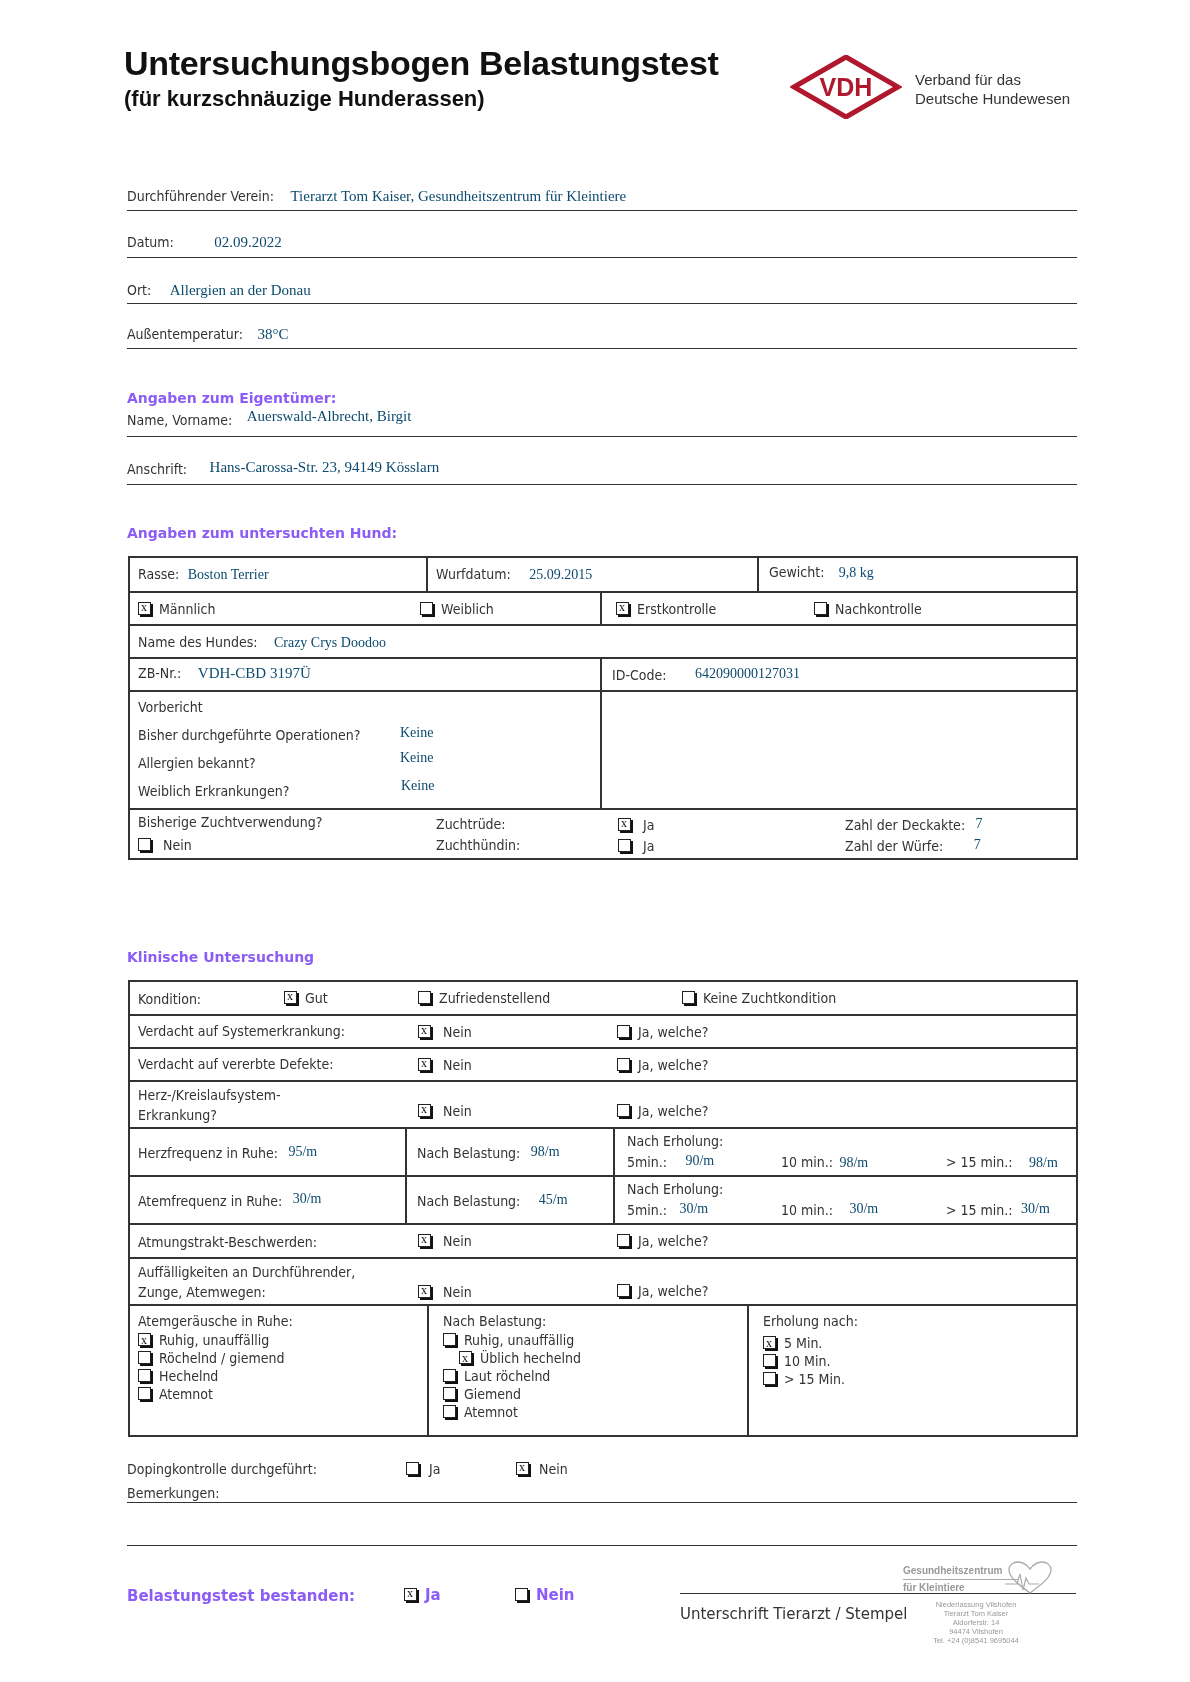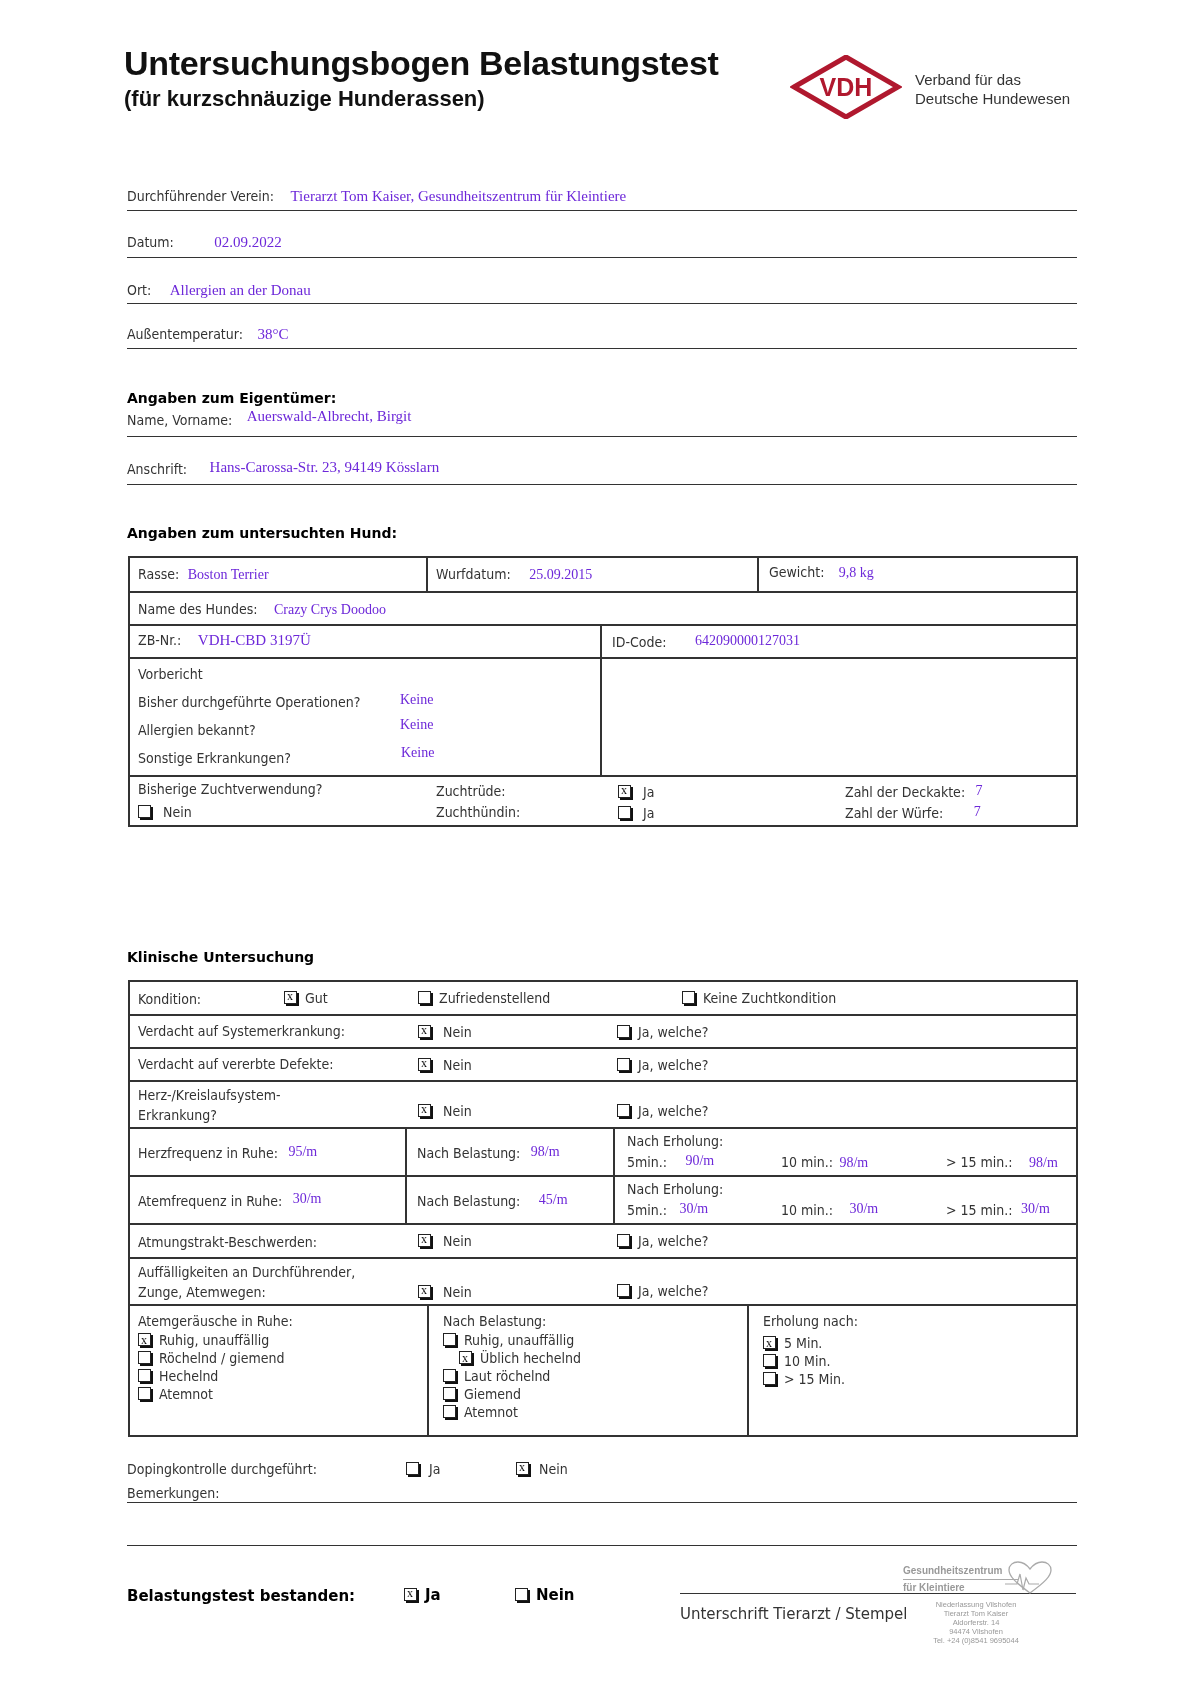--- a/index.html
+++ b/index.html
@@ -11,7 +11,7 @@
   .logo { left: 790px; top: 55px; width: 112px; height: 64px; }
   .logo-text { left: 915px; top: 70px; font-size: 15px; line-height: 19px; color: #333; }
   .lbl { font-family: "DejaVu Sans", sans-serif; font-size: 14px; color: #333; font-stretch: condensed; }
-  .val { font-family: "Liberation Serif", serif; font-size: 15px; color: #6d28d9; }
+  .val { font-family: "Liberation Serif", serif; font-size: 15px; color: #0c4a6e; }
   .hline { position: absolute; left: 127px; width: 950px; height: 0; border-top: 1.5px solid #333; }
   .section { font-family: "DejaVu Sans", sans-serif; font-weight: bold; font-size: 14px; color: #000000; }
   .grid { position: absolute; left: 128px; width: 950px; border: 2px solid #333; }

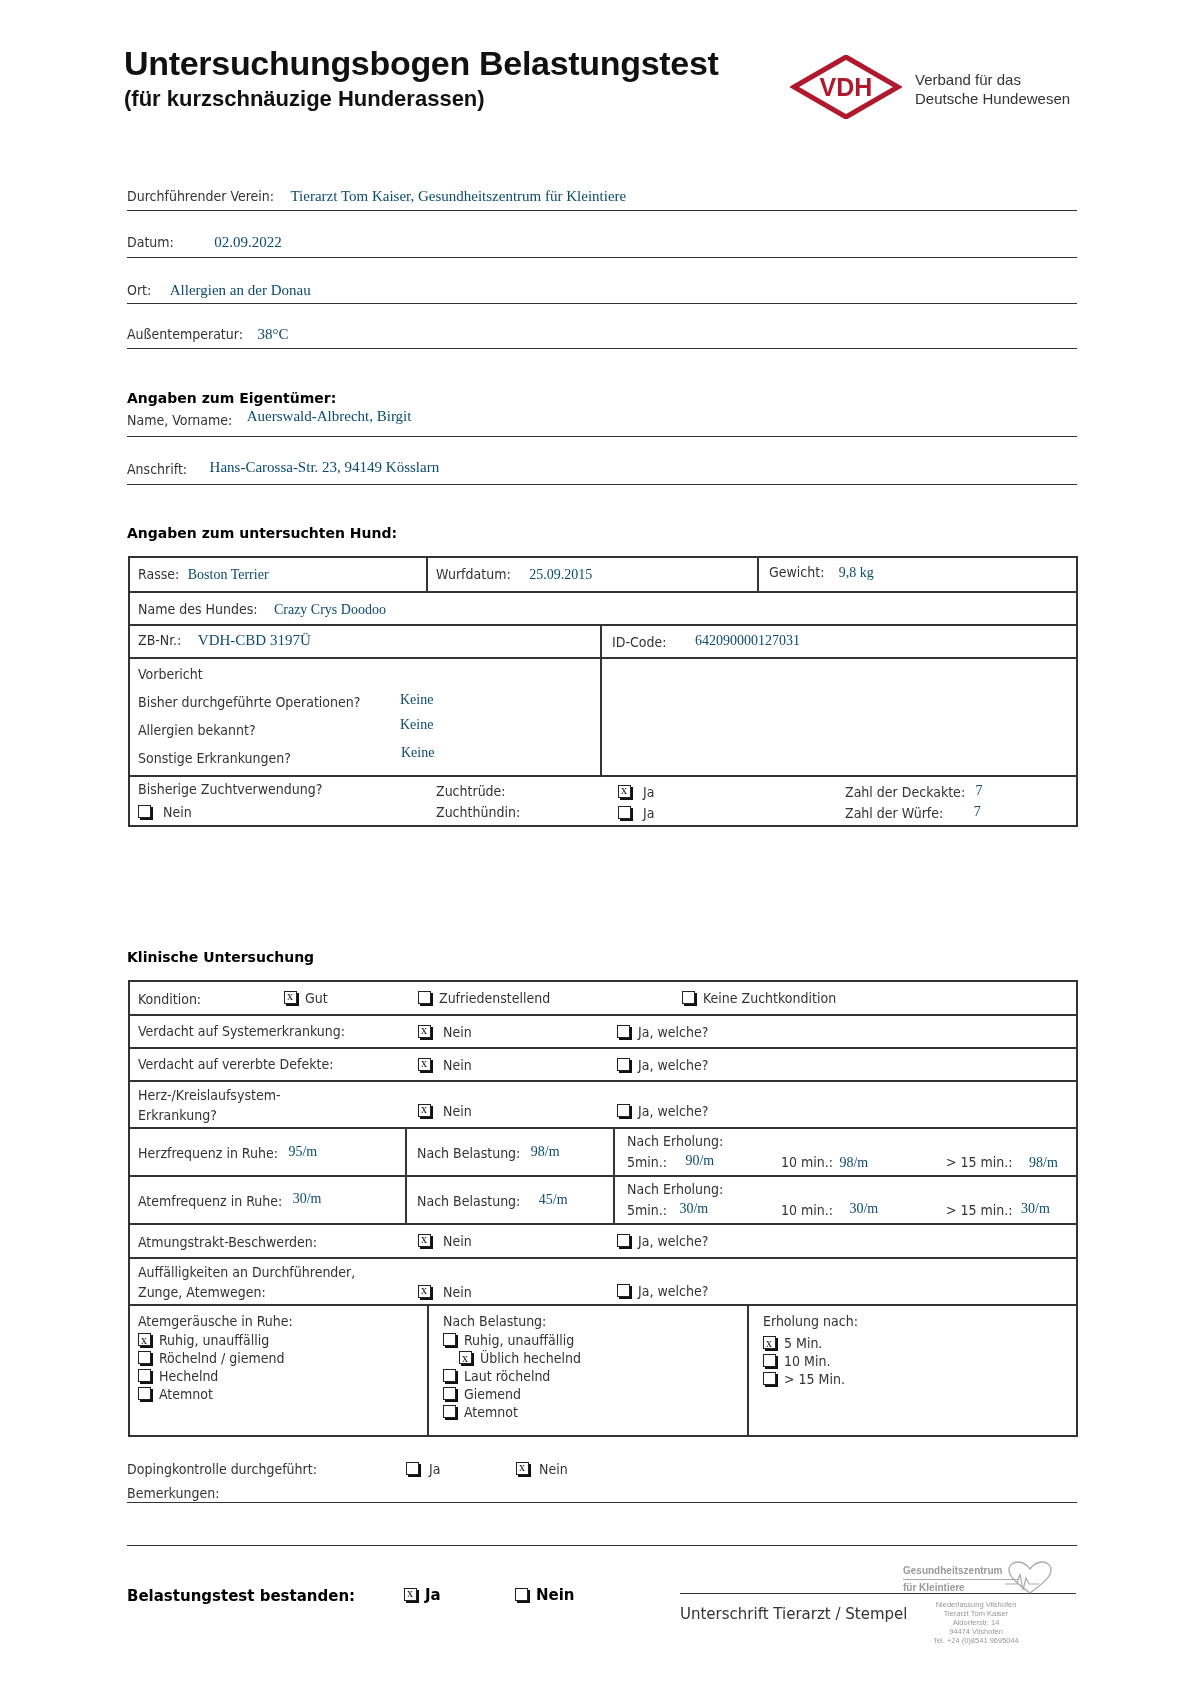--- a/index.html
+++ b/index.html
@@ -13,7 +13,7 @@
   .lbl { font-family: "DejaVu Sans", sans-serif; font-size: 14px; color: #333; font-stretch: condensed; }
   .val { font-family: "Liberation Serif", serif; font-size: 15px; color: #0c4a6e; }
   .hline { position: absolute; left: 127px; width: 950px; height: 0; border-top: 1.5px solid #333; }
-  .section { font-family: "DejaVu Sans", sans-serif; font-weight: bold; font-size: 14px; color: #000000; }
+  .section { font-family: "DejaVu Sans", sans-serif; font-weight: bold; font-size: 14px; color: #8b5cf6; }
   .grid { position: absolute; left: 128px; width: 950px; border: 2px solid #333; }
   .row { position: relative; border-top: 2px solid #333; }
   .row:first-child { border-top: none; }

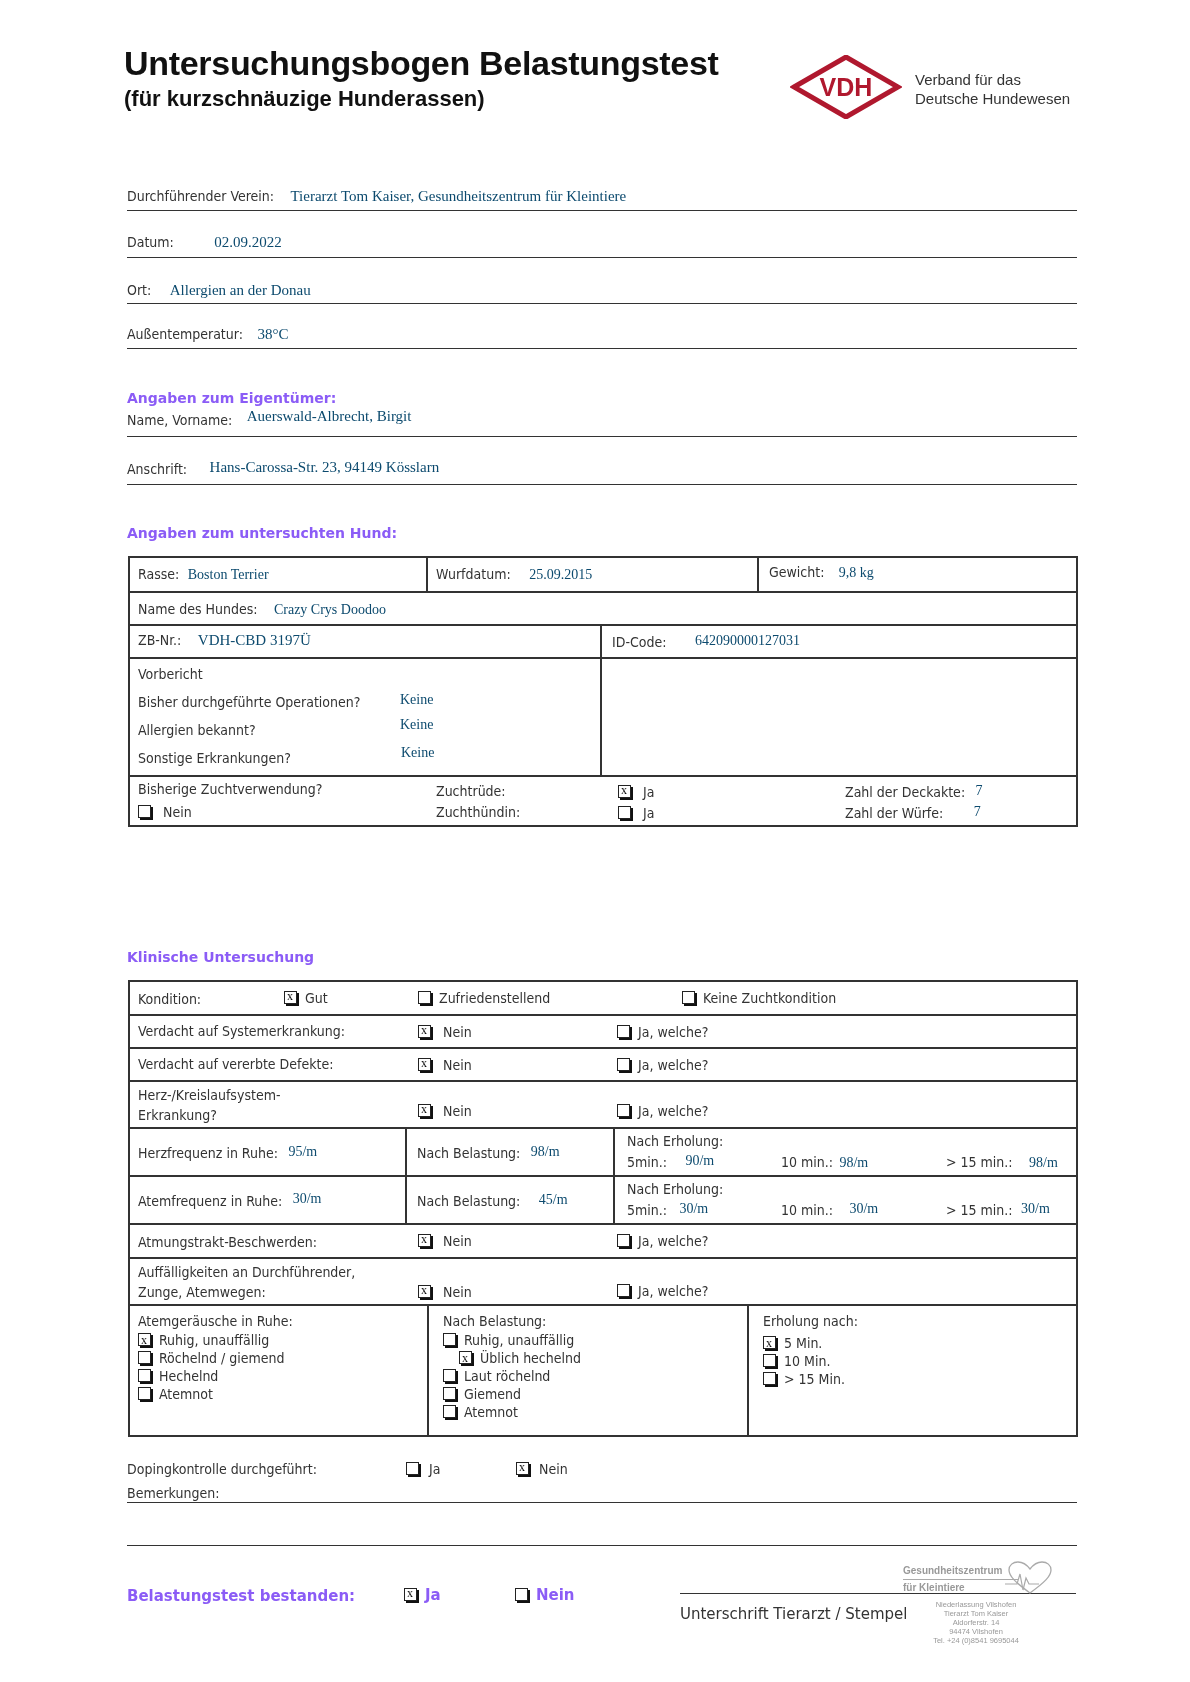--- a/index.html
+++ b/index.html
@@ -96,6 +96,22 @@
   </div>
   <div class="row" style="height:33px;">
     <div class="in" style="left:8px;top:7px;">
+      <span class="cb on"></span><span class="lbl">Männlich</span>
+    </div>
+    <div class="in" style="left:290px;top:7px;">
+      <span class="cb"></span><span class="lbl">Weiblich</span>
+    </div>
+    <div class="cell" style="left:470px;right:0;">
+      <div class="in" style="left:14px;top:7px;">
+        <span class="cb on"></span><span class="lbl">Erstkontrolle</span>
+      </div>
+      <div class="in" style="left:212px;top:7px;">
+        <span class="cb"></span><span class="lbl">Nachkontrolle</span>
+      </div>
+    </div>
+  </div>
+  <div class="row" style="height:33px;">
+    <div class="in" style="left:8px;top:7px;">
       <span class="lbl">Name des Hundes:</span>
       <span class="val" style="font-size:14px;margin-left:12px;">Crazy Crys Doodoo</span>
     </div>

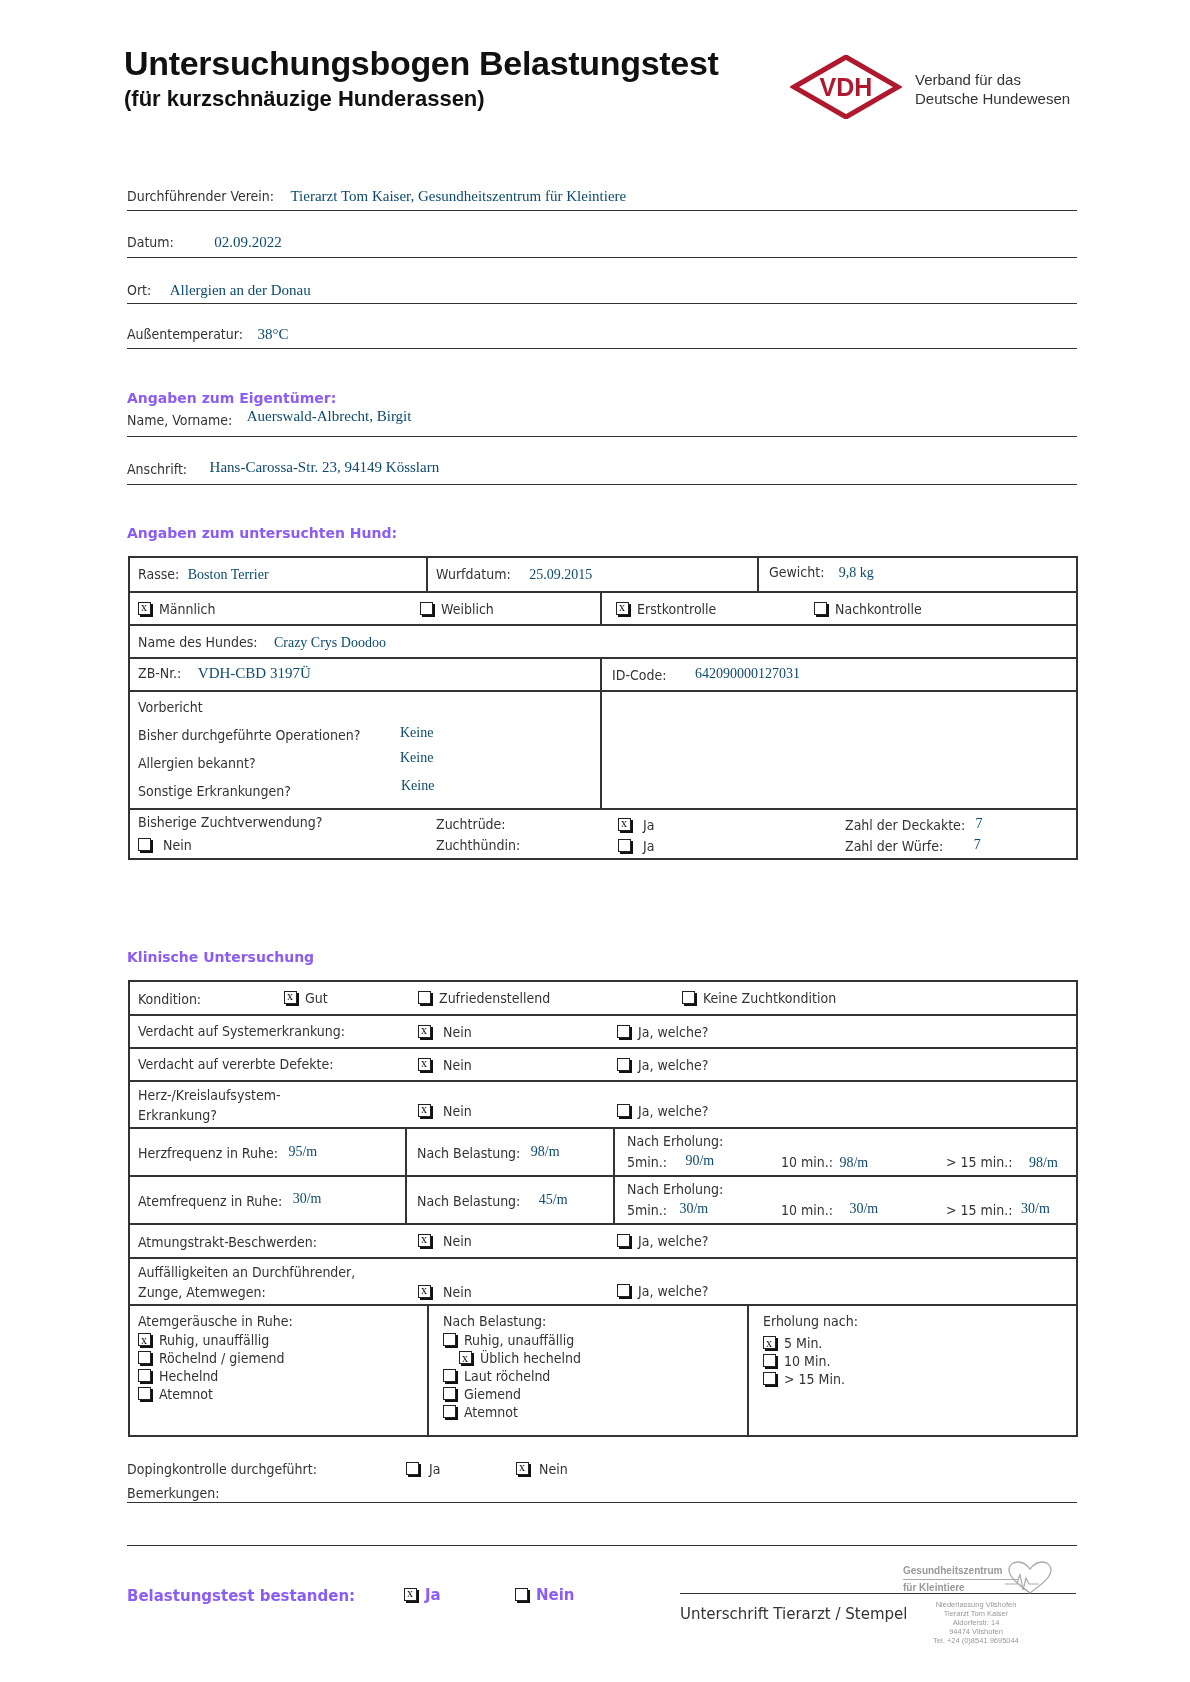--- a/index.html
+++ b/index.html
@@ -134,7 +134,7 @@
     <div class="in val" style="left:270px;top:33px;font-size:14px;">Keine</div>
     <div class="in lbl" style="left:8px;top:63px;">Allergien bekannt?</div>
     <div class="in val" style="left:270px;top:58px;font-size:14px;">Keine</div>
-    <div class="in lbl" style="left:8px;top:91px;">Sonstige Erkrankungen?</div>
+    <div class="in lbl" style="left:8px;top:91px;">Weiblich Erkrankungen?</div>
     <div class="in val" style="left:271px;top:86px;font-size:14px;">Keine</div>
     <div class="cell" style="left:470px;right:0;"></div>
   </div>

